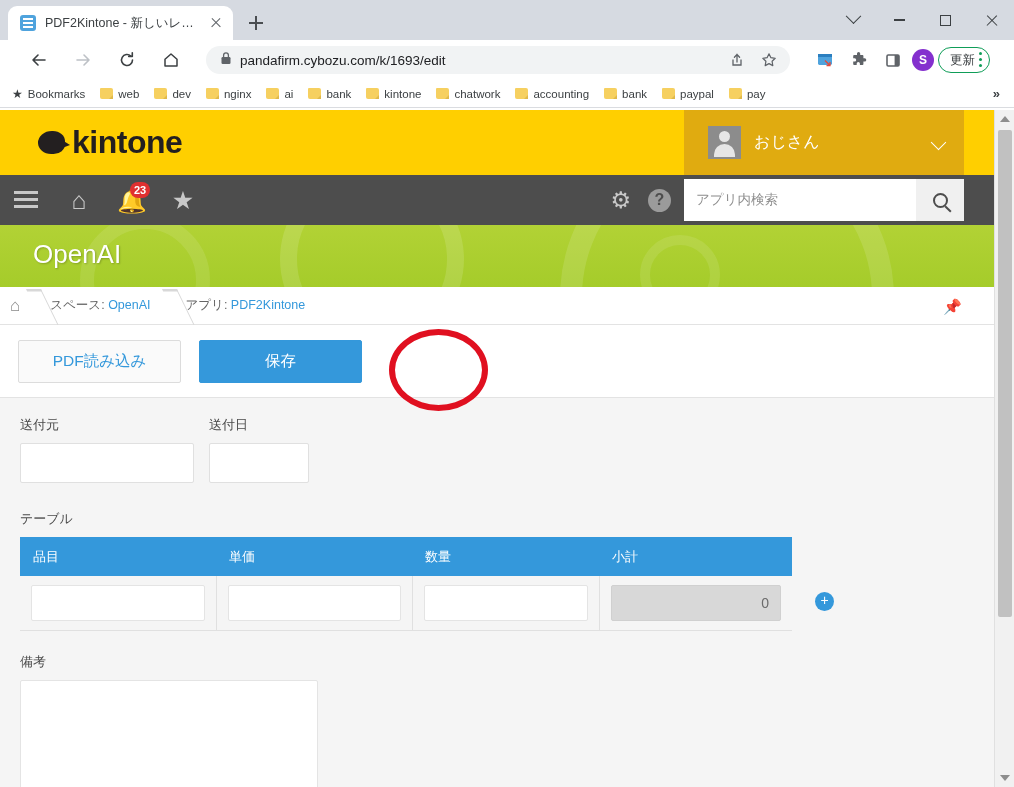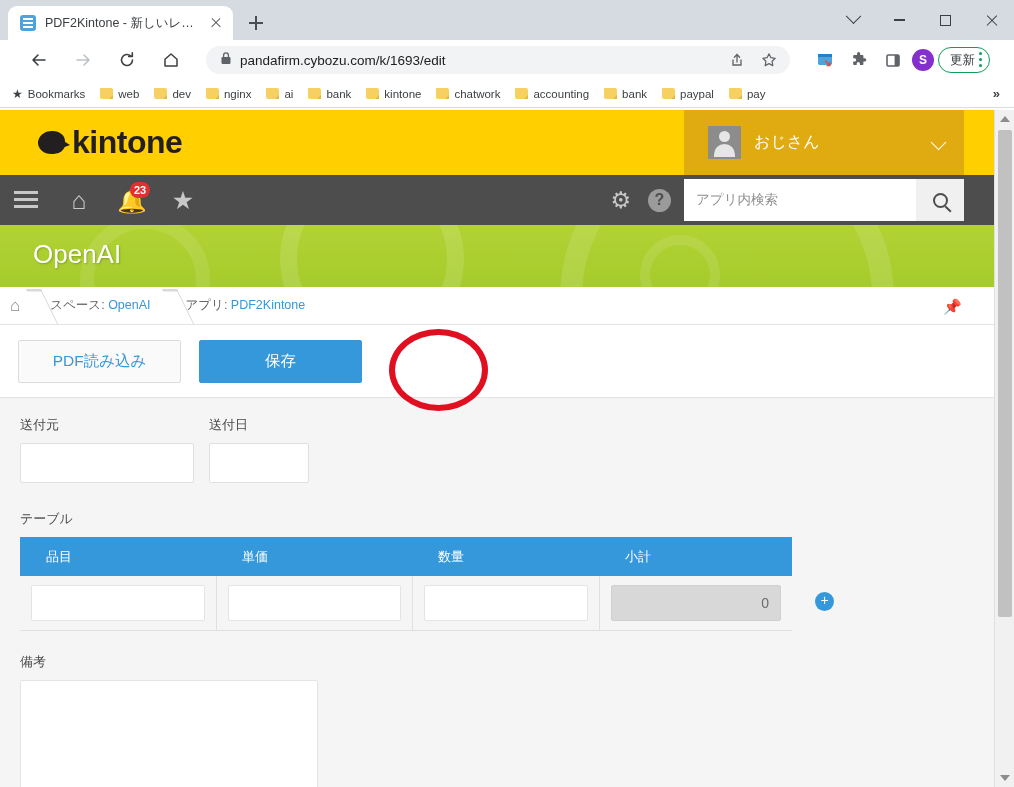--- a/index.html
+++ b/index.html
@@ -264,7 +264,7 @@
   .k-table { border-collapse: collapse; width: 772px; }
   .k-table thead th {
     background: #3498db; color: #fff; font-size: 13px; font-weight: normal;
-    text-align: left; height: 39px; padding: 0 0 0 26px;
+    text-align: left; height: 39px; padding: 0 0 0 13px;
   }
   .k-table tbody td {
     background: #f5f5f5; padding: 9px 11px; border-right: 1px solid #e0e0e0;

